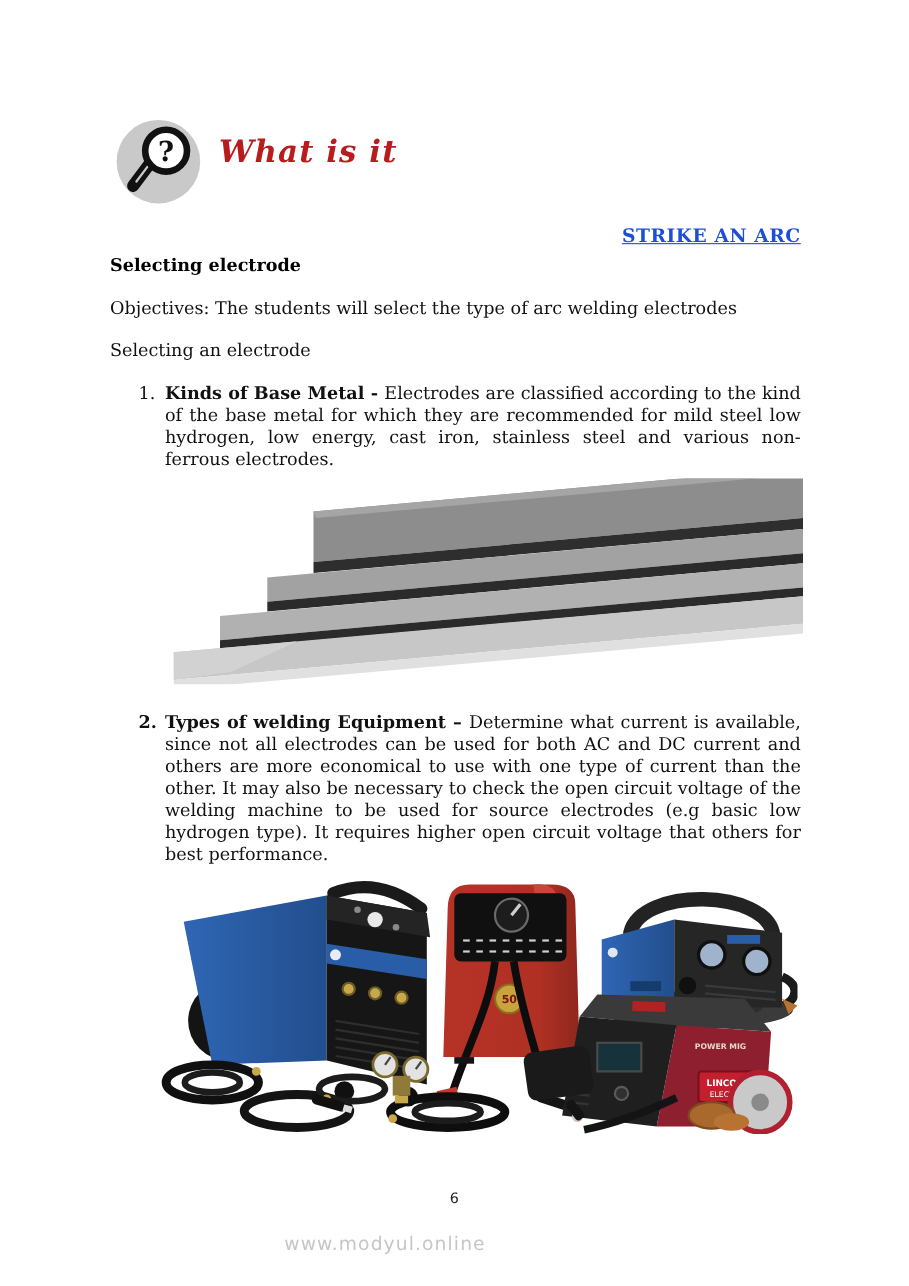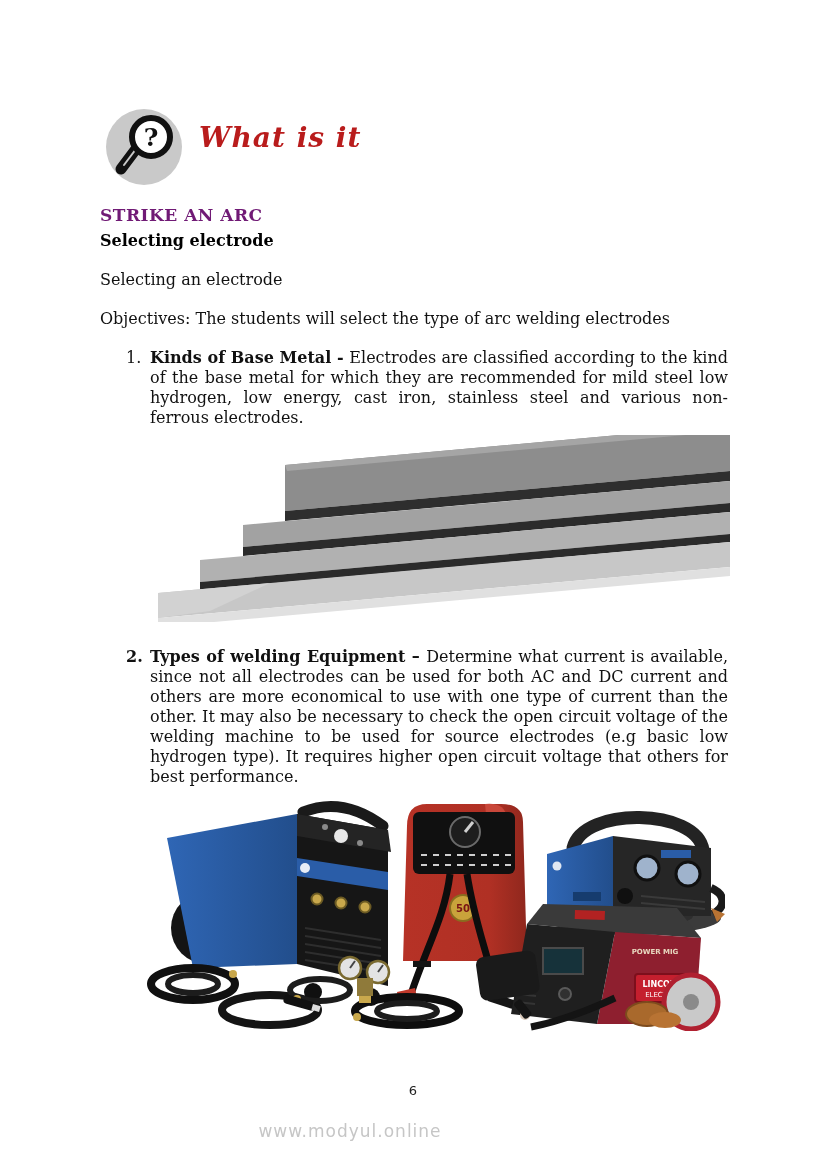--- a/index.html
+++ b/index.html
@@ -21,9 +21,9 @@
   
   .content{position:absolute;left:100px;top:205px;width:628px;}
   .strike{
-    text-align:left;font-size:17px;font-weight:bold;
-    letter-spacing:.5px;
-    margin:0 0 6px 0;color:#701a75;
+    text-align:right;font-size:17px;font-weight:bold;
+    text-decoration:underline;letter-spacing:.5px;
+    margin:0 0 6px 0;color:#1d4ed8;
   }
   .subhead{font-size:16px;font-weight:bold;margin:0 0 20px 0;color:#000;}
   .line{font-size:16px;margin:0 0 20px 0;}

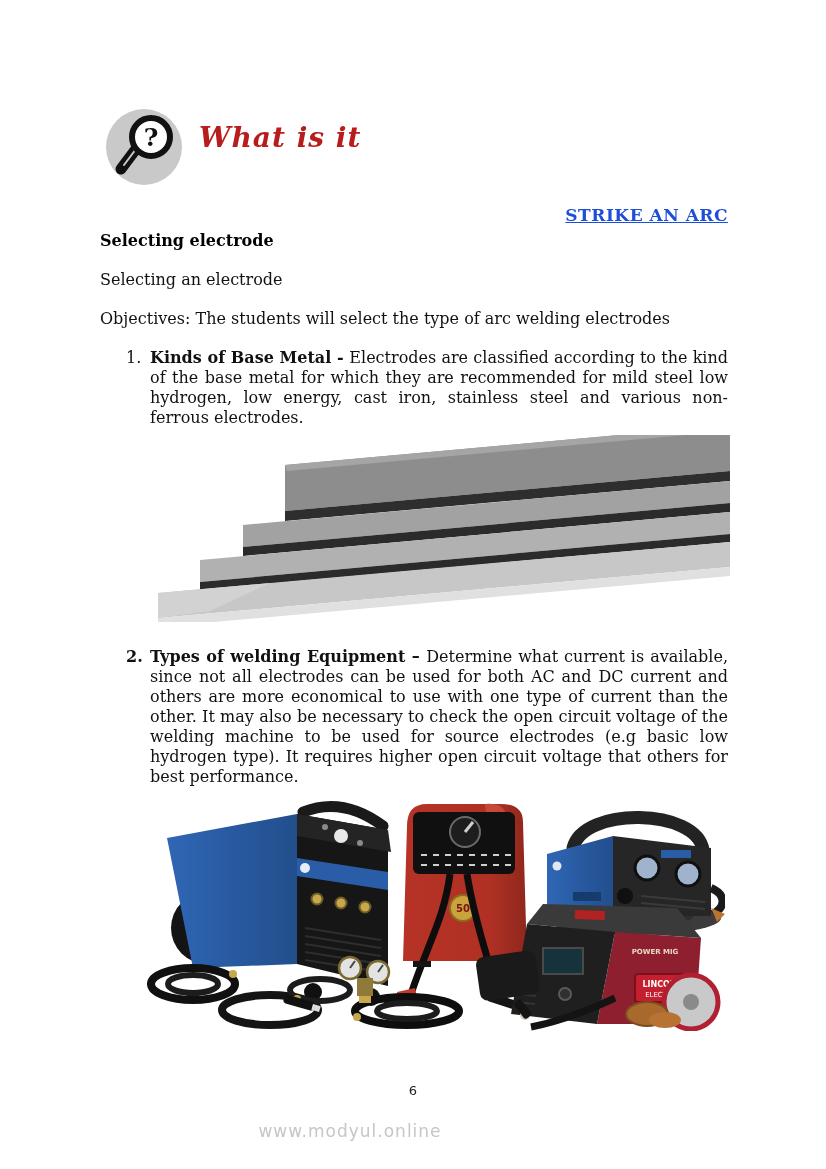--- a/index.html
+++ b/index.html
@@ -70,9 +70,9 @@
 
     <div class="subhead">Selecting electrode</div>
 
+    <div class="line">Objectives: The students will select the type of arc welding electrodes</div>
+
     <div class="line">Selecting an electrode</div>
-
-    <div class="line">Objectives: The students will select the type of arc welding electrodes</div>
 
 
     <div class="li">

